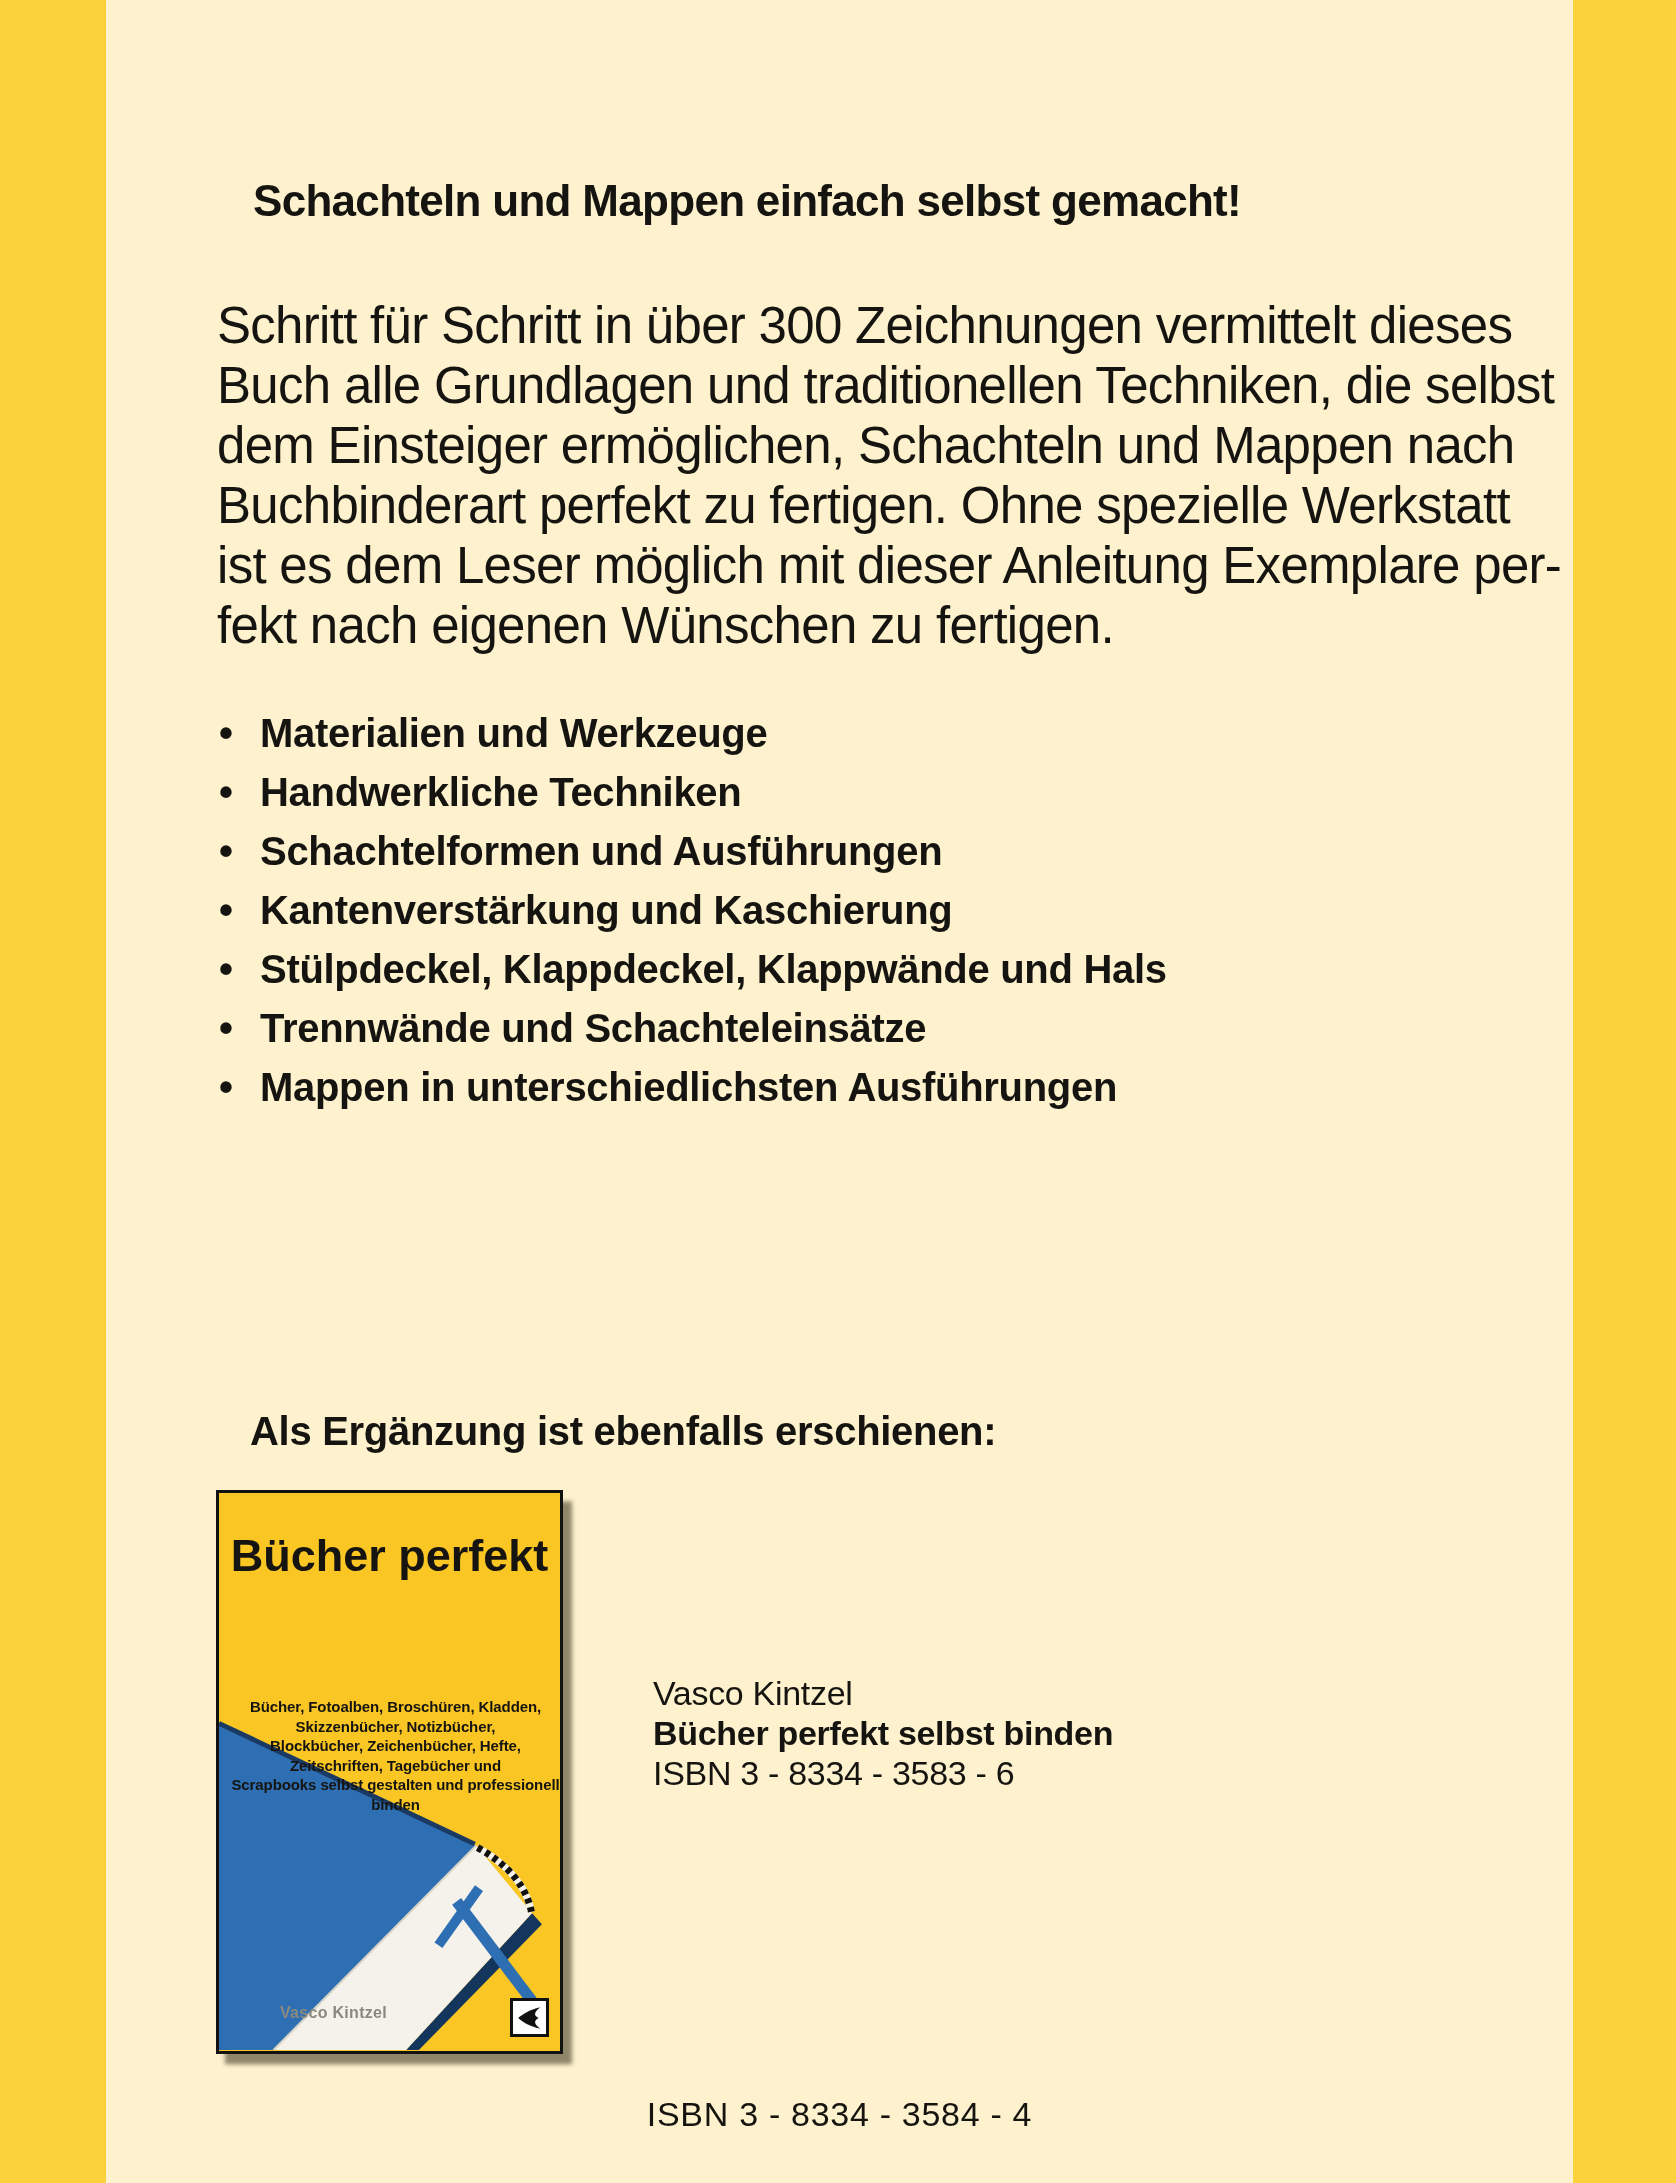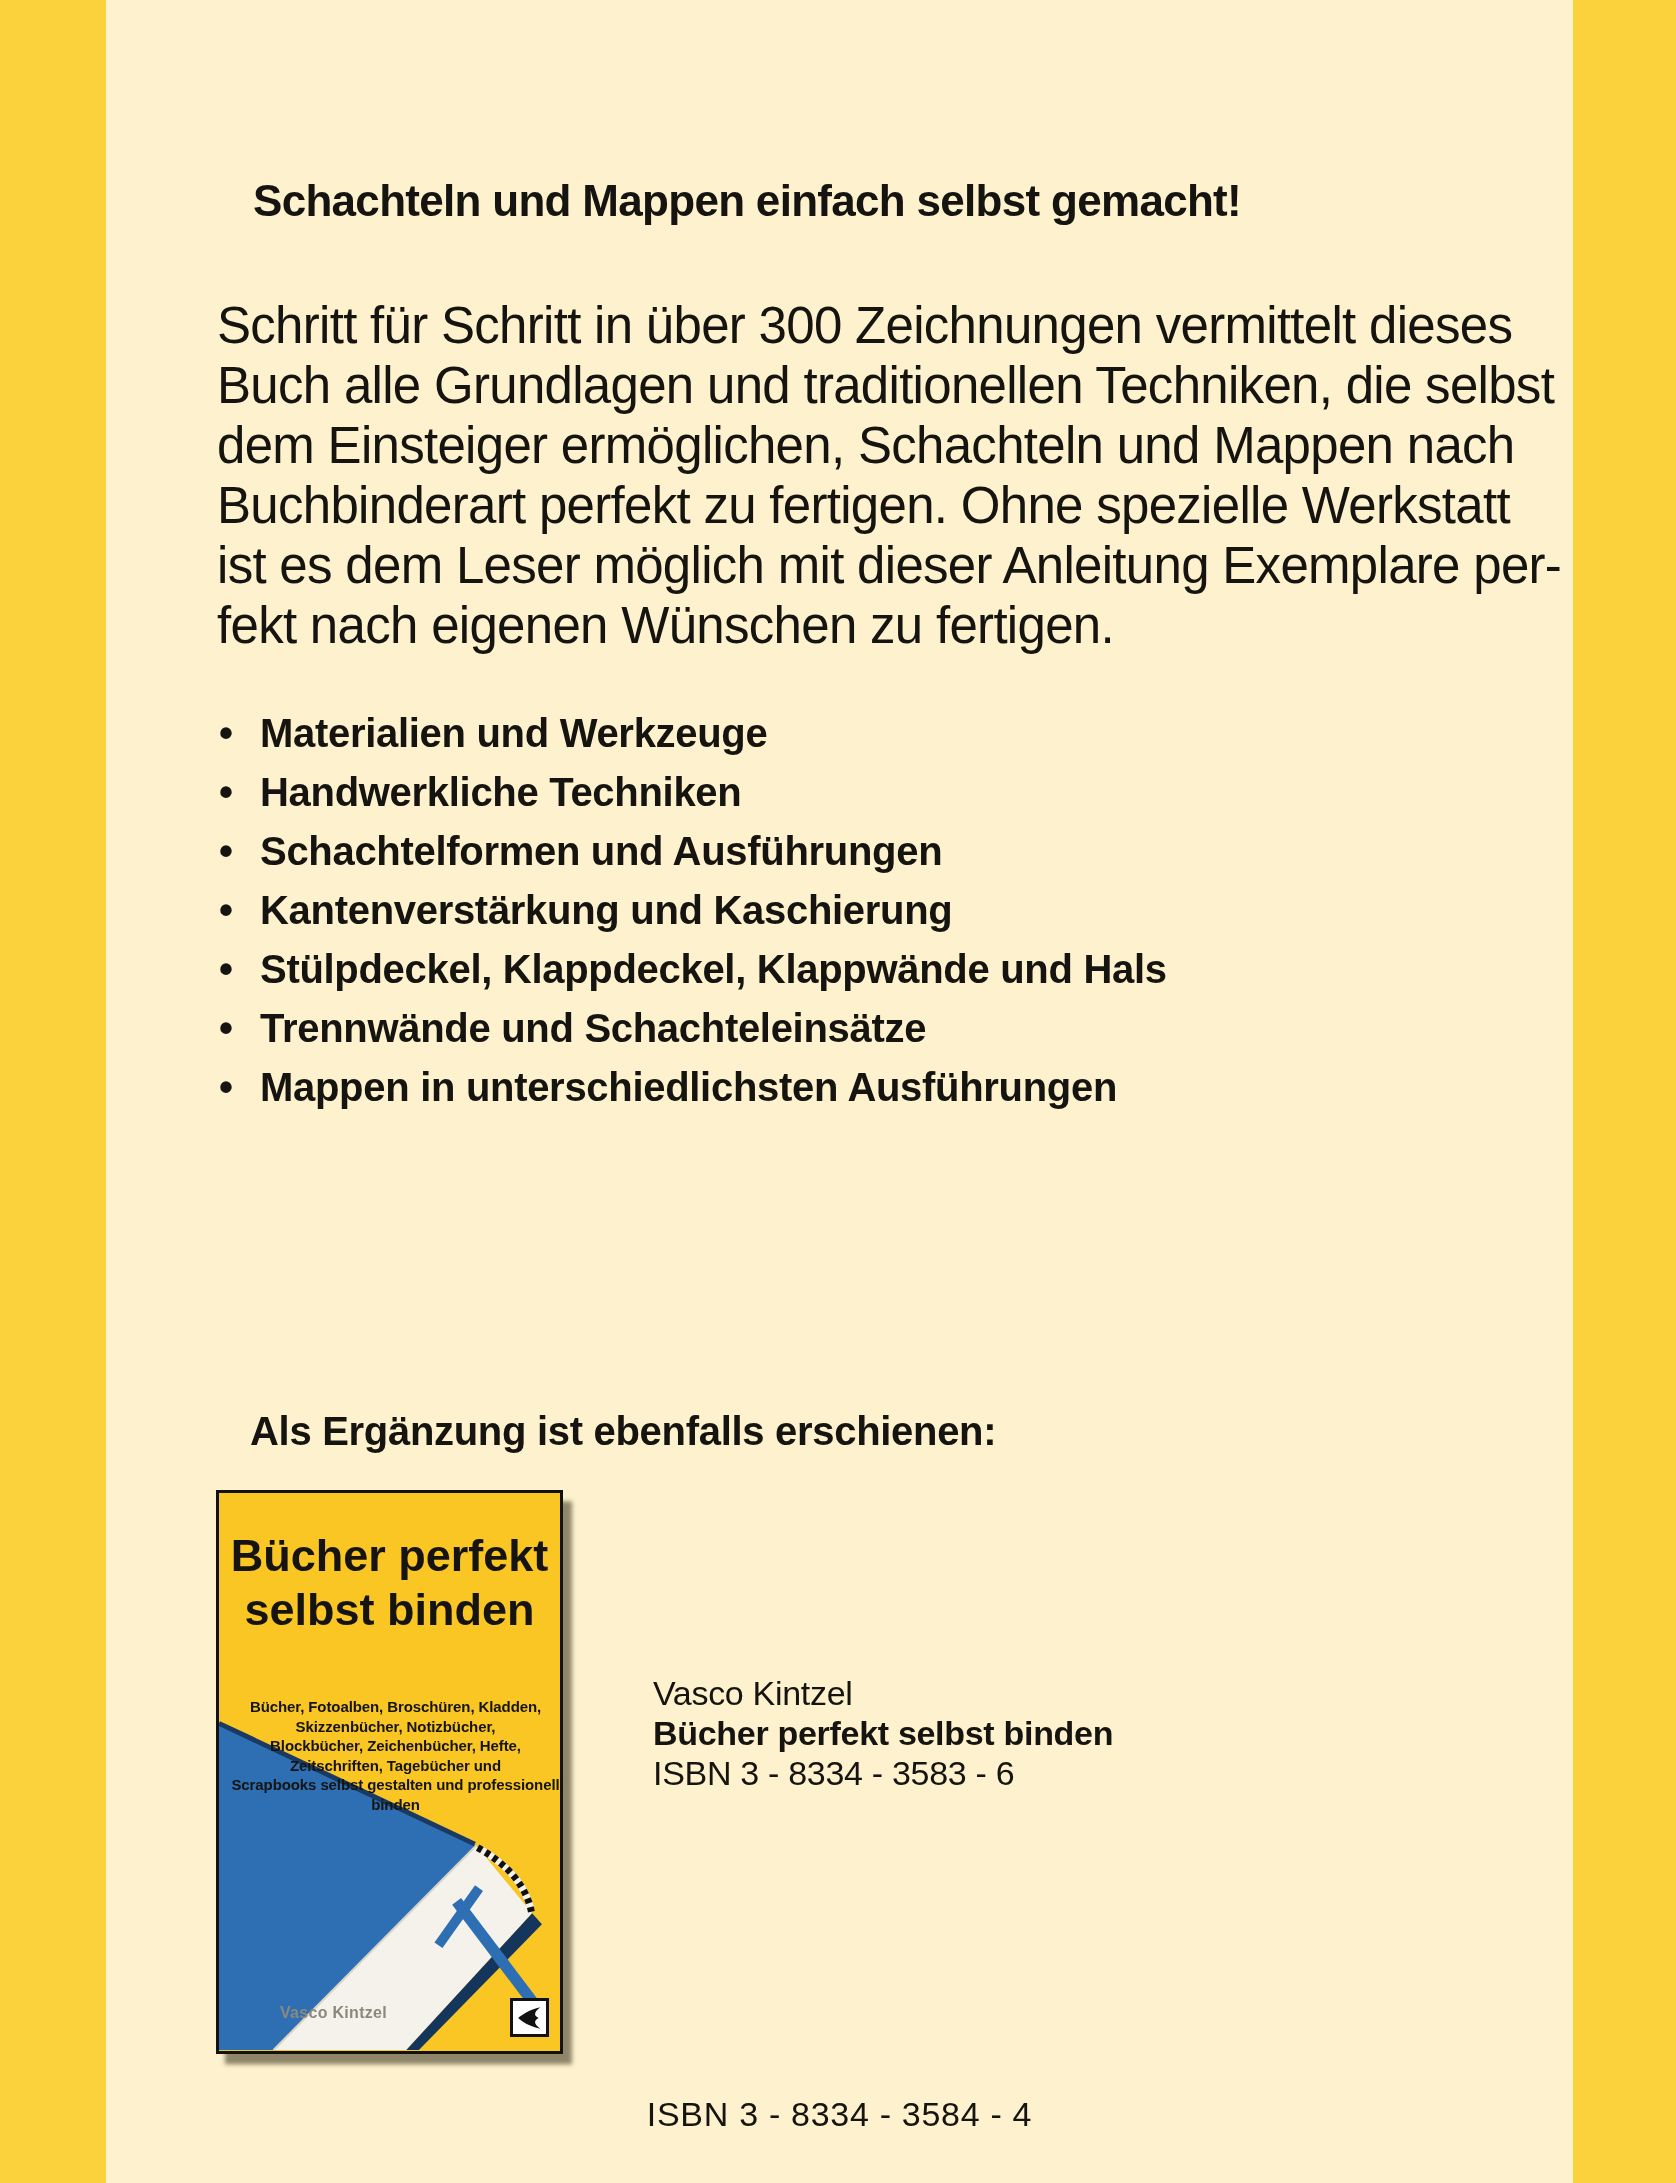--- a/index.html
+++ b/index.html
@@ -135,7 +135,6 @@
   </svg>
   <div class="cover-title">
     <div>Bücher perfekt</div>
-    <div>selbst binden</div>
   </div>
   <div class="cover-subtitle">
     <div>Bücher, Fotoalben, Broschüren, Kladden, Skizzenbücher, Notizbücher,</div>

